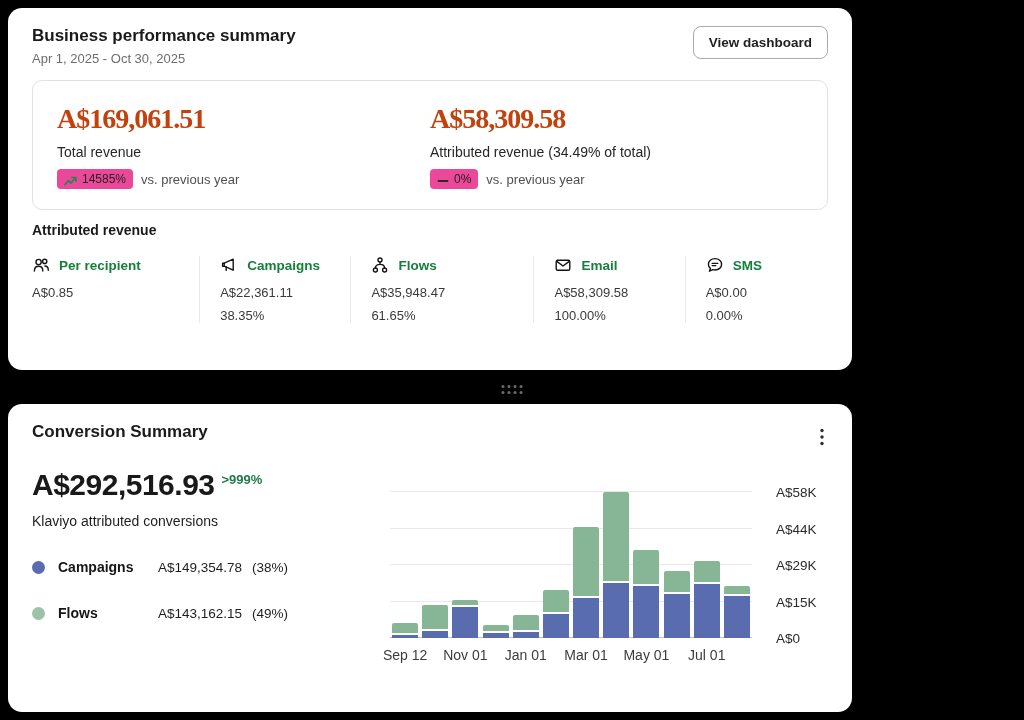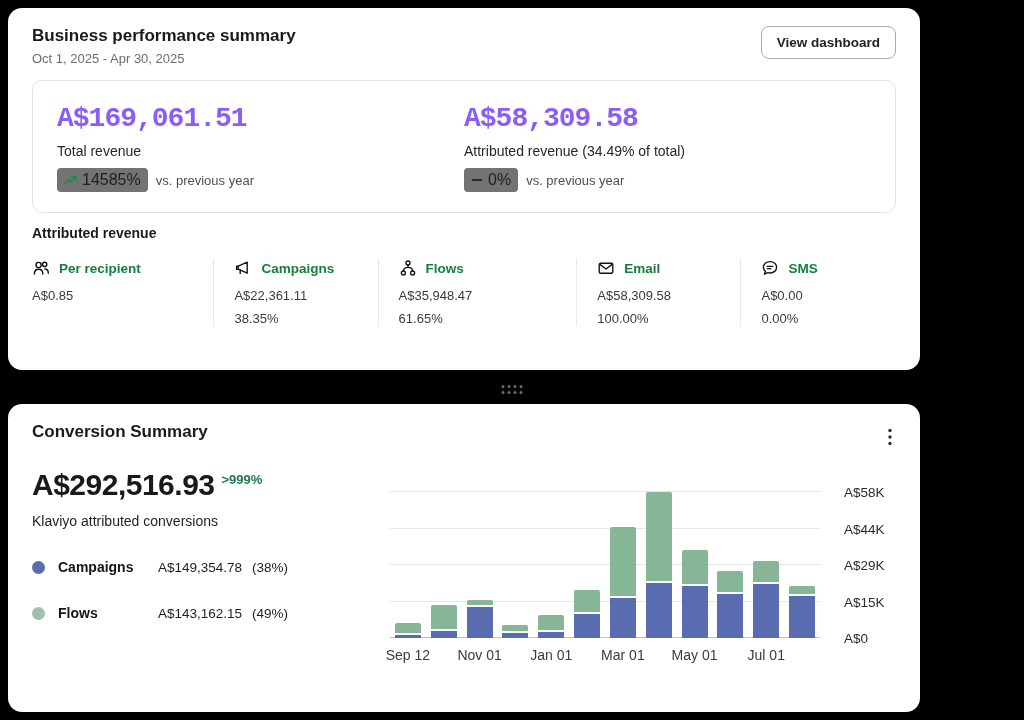--- a/index.html
+++ b/index.html
@@ -4,7 +4,7 @@
 <style>
   * { margin:0; padding:0; box-sizing:border-box; }
   html,body { width:1024px; height:720px; background:#000; font-family:"Liberation Sans", sans-serif; overflow:hidden; }
-  .card { position:absolute; left:8px; width:912px; background:#fff; border-radius:14px; padding:18px 24px; }
+  .card { position:absolute; left:8px; width:844px; background:#fff; border-radius:14px; padding:18px 24px; }
   .card-top { top:8px; height:362px; }
   .card-bottom { top:404px; height:308px; }
 

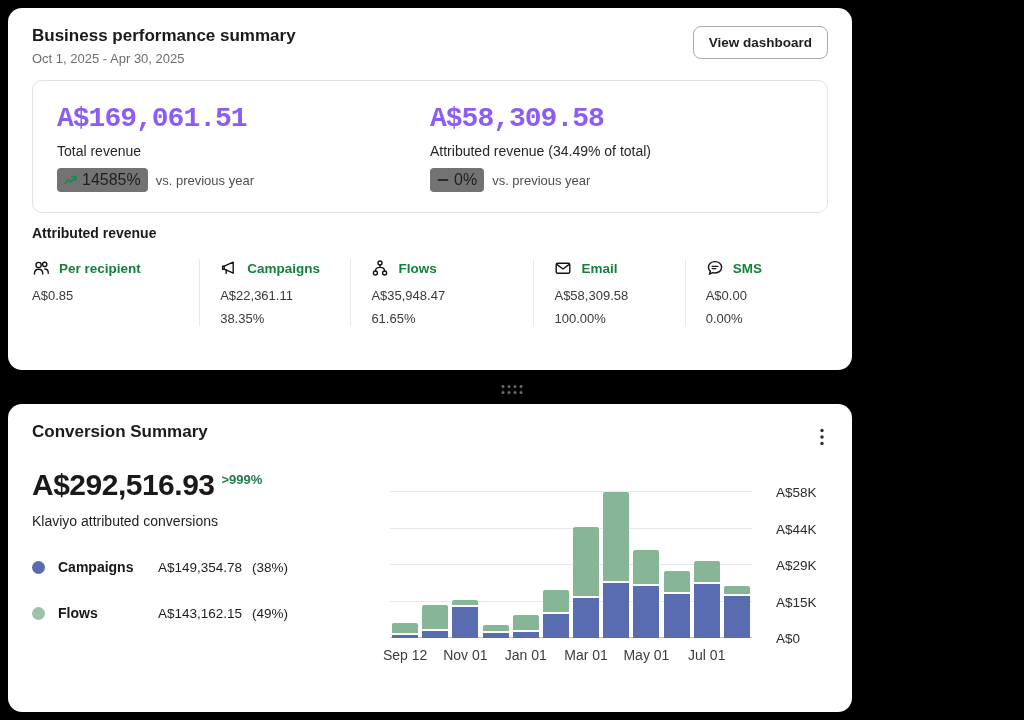--- a/index.html
+++ b/index.html
@@ -86,7 +86,7 @@
   <div class="hdr">
     <div>
       <div class="title">Business performance summary</div>
-      <div class="date">Oct 1, 2025 - Apr 30, 2025</div>
+      <div class="date">Apr 1, 2025 - Oct 30, 2025</div>
     </div>
     <button class="btn">View dashboard</button>
   </div>

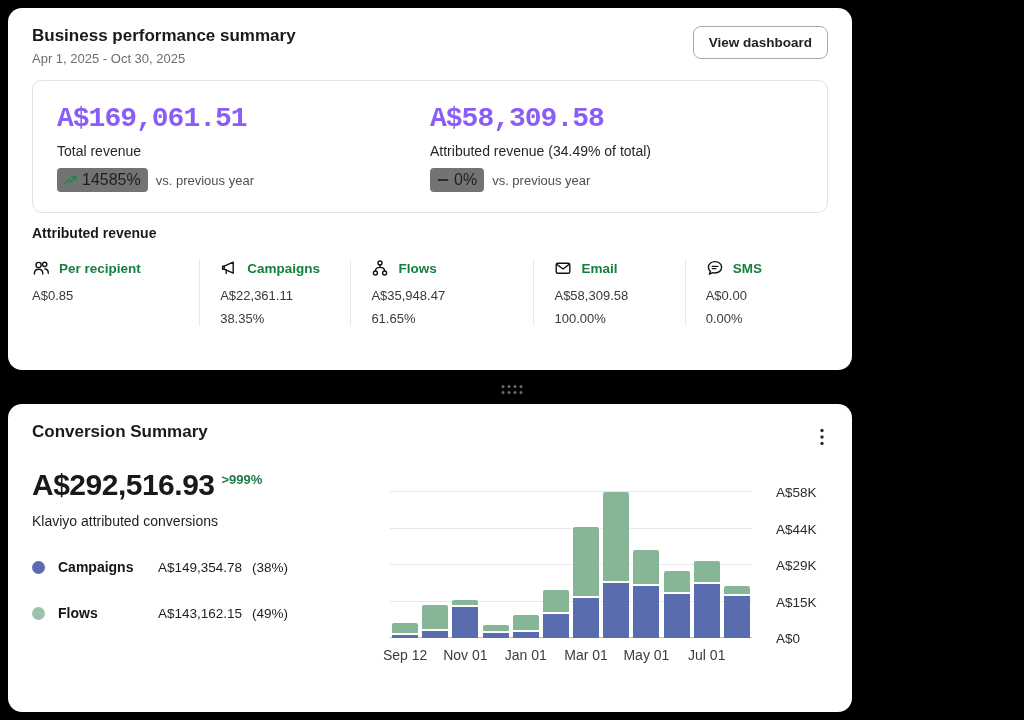--- a/index.html
+++ b/index.html
@@ -17,7 +17,7 @@
   
   .metrics-box { margin-top:14px; border:1px solid #e2e2e2; border-radius:10px; padding:22px 24px 20px; display:flex; }
   .metric { width:50%; }
-  .metric-value { font-family:Liberation Mono, monospace; font-size:28px; font-weight:700; color:#8b5cf6; letter-spacing:-1px; }
+  .metric-value { font-family:Liberation Serif, serif; font-size:28px; font-weight:700; color:#c2410c; letter-spacing:-1px; }
   .metric-label { font-size:14px; color:#262626; margin-top:9px; }
   .badge-row { display:flex; align-items:center; gap:8px; margin-top:9px; }
   .pill { display:inline-flex; align-items:center; gap:5px; background:#737373; border-radius:4px; padding:3px 7px; font-size:16px; font-weight:500; color:#1f1f1f; }

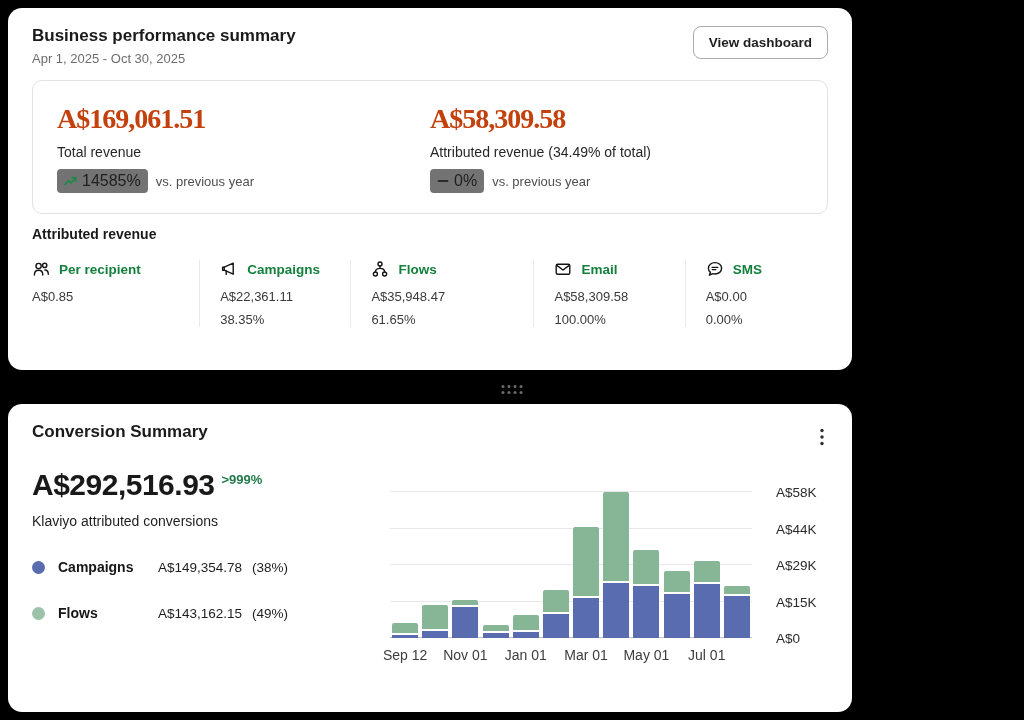--- a/index.html
+++ b/index.html
@@ -20,7 +20,7 @@
   .metric-value { font-family:Liberation Serif, serif; font-size:28px; font-weight:700; color:#c2410c; letter-spacing:-1px; }
   .metric-label { font-size:14px; color:#262626; margin-top:9px; }
   .badge-row { display:flex; align-items:center; gap:8px; margin-top:9px; }
-  .pill { display:inline-flex; align-items:center; gap:5px; background:#737373; border-radius:4px; padding:3px 7px; font-size:16px; font-weight:500; color:#1f1f1f; }
+  .pill { display:inline-flex; align-items:flex-end; gap:5px; background:#ec4899; border-radius:4px; padding:3px 7px; font-size:12px; font-weight:500; color:#1f1f1f; }
   .vs { font-size:13px; color:#4f4f4f; }
 
   .attr-heading { margin-top:12px; font-size:14px; font-weight:700; color:#1a1a1a; }

